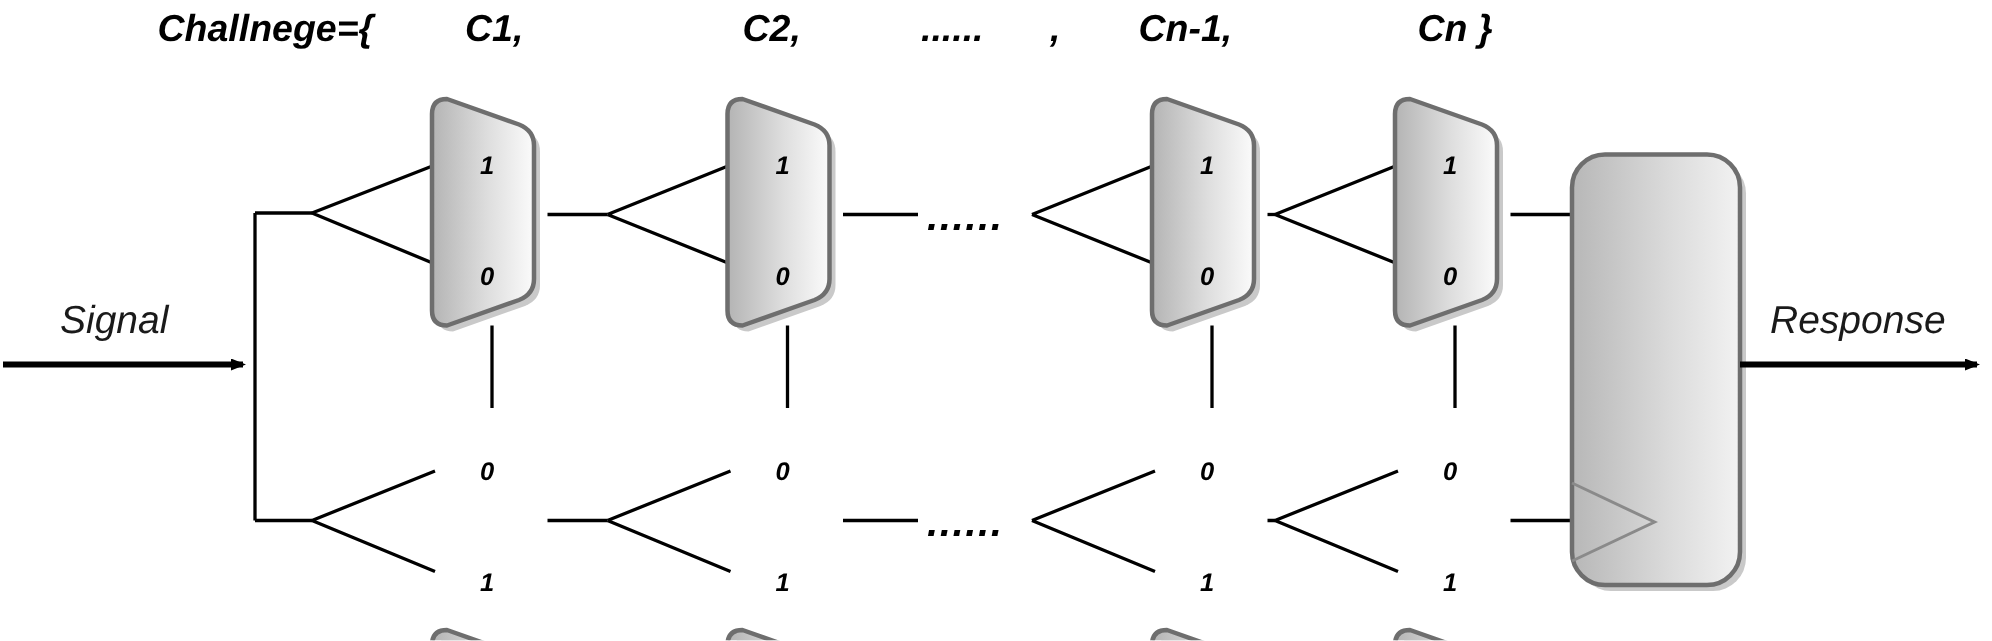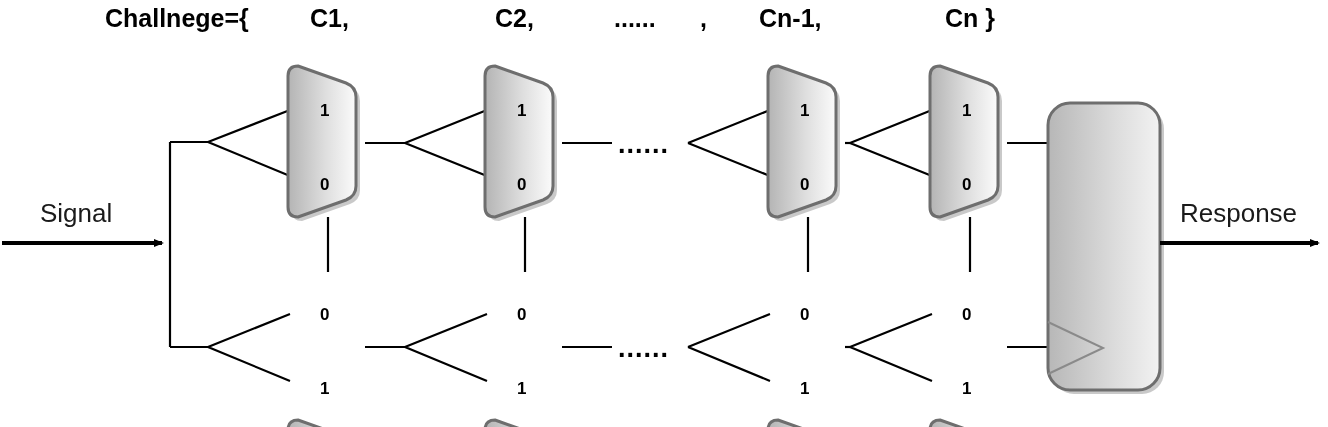--- a/index.html
+++ b/index.html
@@ -18,6 +18,7 @@
     width: 1328px;
     height: 427px;
     background: #ffffff;
+    font-style: italic;
   }
   svg.canvas {
     position: absolute;

